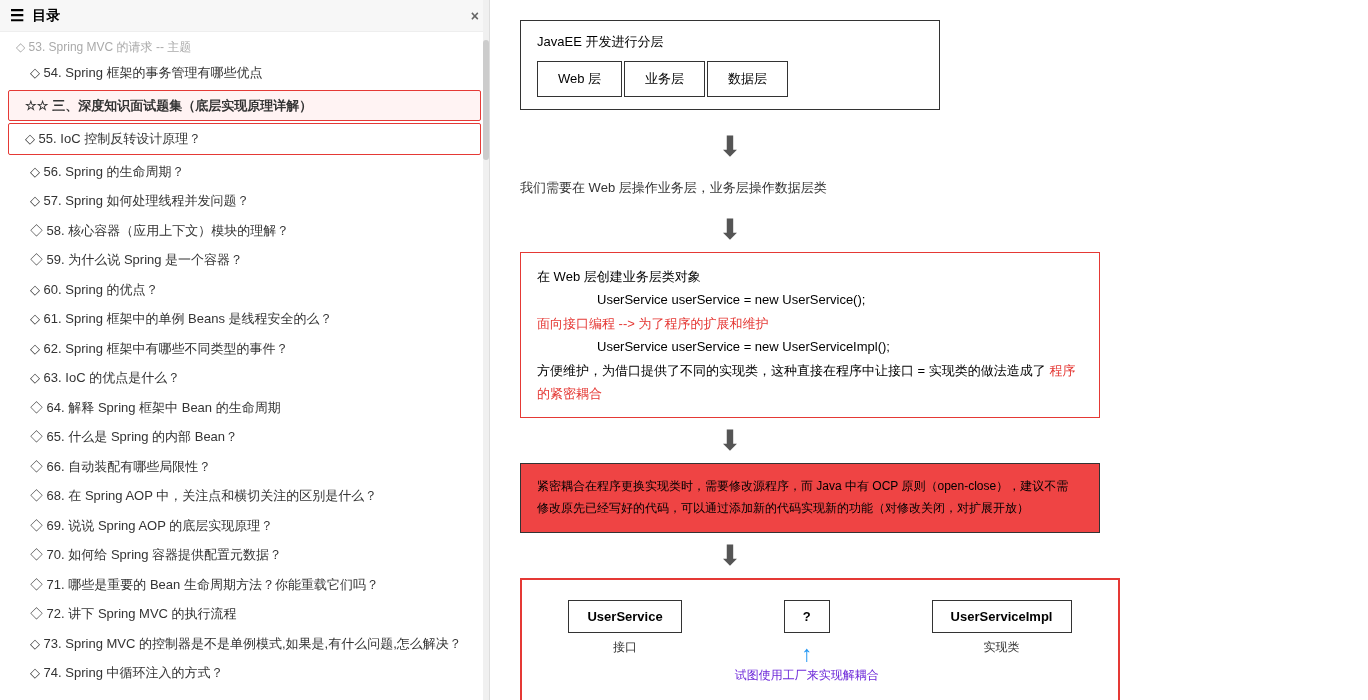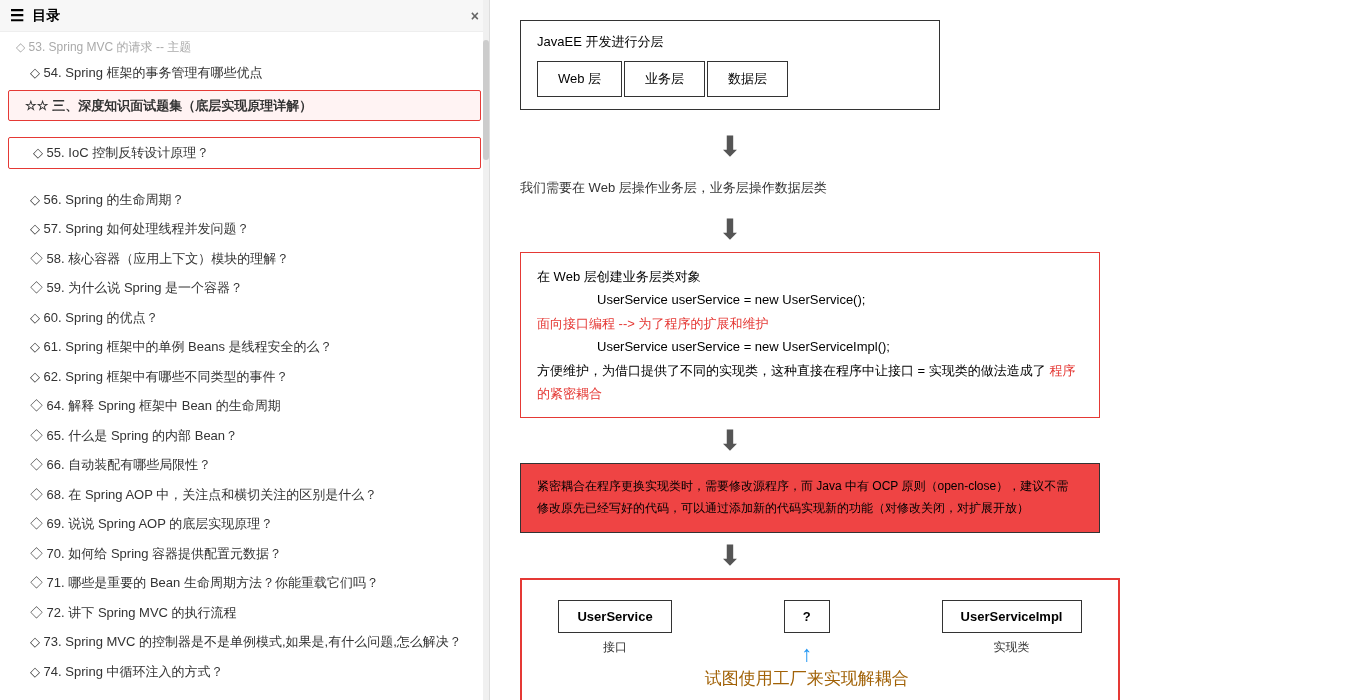--- a/index.html
+++ b/index.html
@@ -62,10 +62,10 @@
     }
     .toc-item.highlighted {
       border: 1.5px solid #e53935;
-      margin: 16px 8px;
+      margin: 2px 8px;
       border-radius: 2px;
       background: #fff;
-      padding-left: 24px;
+      padding-left: 16px;
     }
     .toc-item.cut-off {
       color: #aaa;

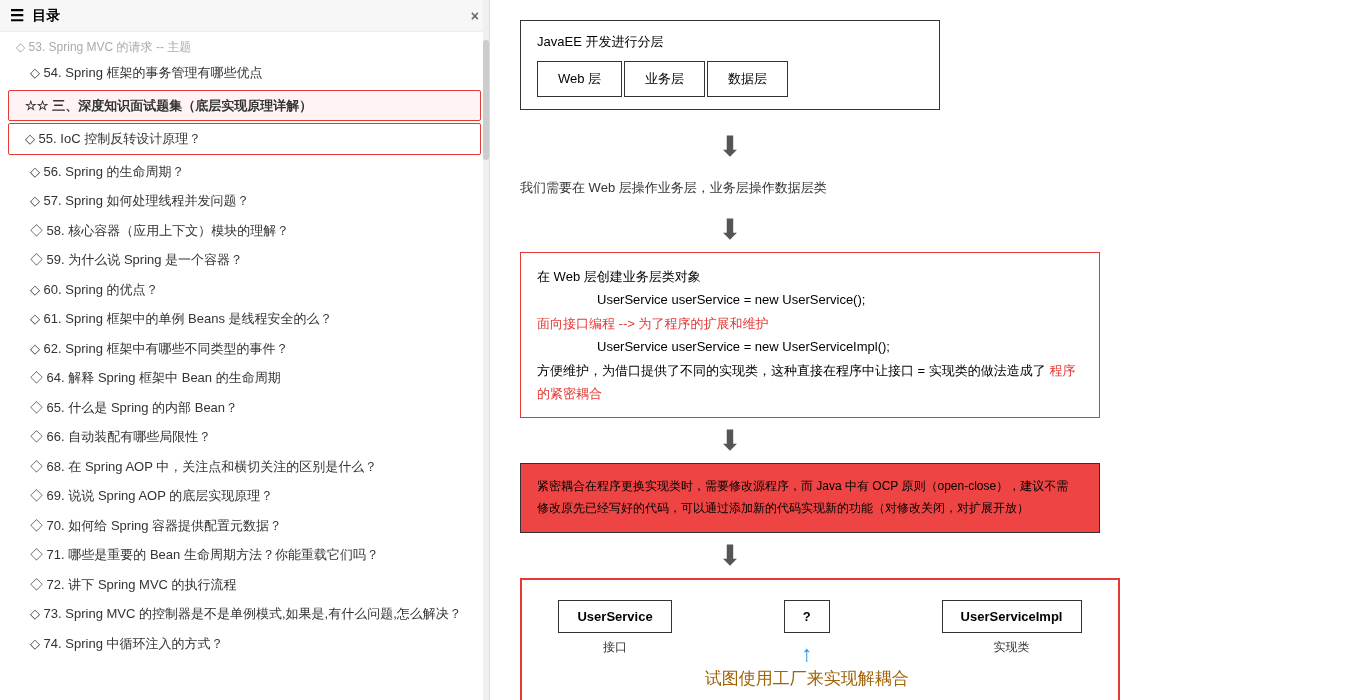--- a/index.html
+++ b/index.html
@@ -244,6 +244,9 @@
       <span>◇ 62. Spring 框架中有哪些不同类型的事件？</span>
     </div>
     <div class="toc-item">
+      <span>◇ 63. IoC 的优点是什么？</span>
+    </div>
+    <div class="toc-item">
       <span>◇ 64. 解释 Spring 框架中 Bean 的生命周期</span>
     </div>
     <div class="toc-item">

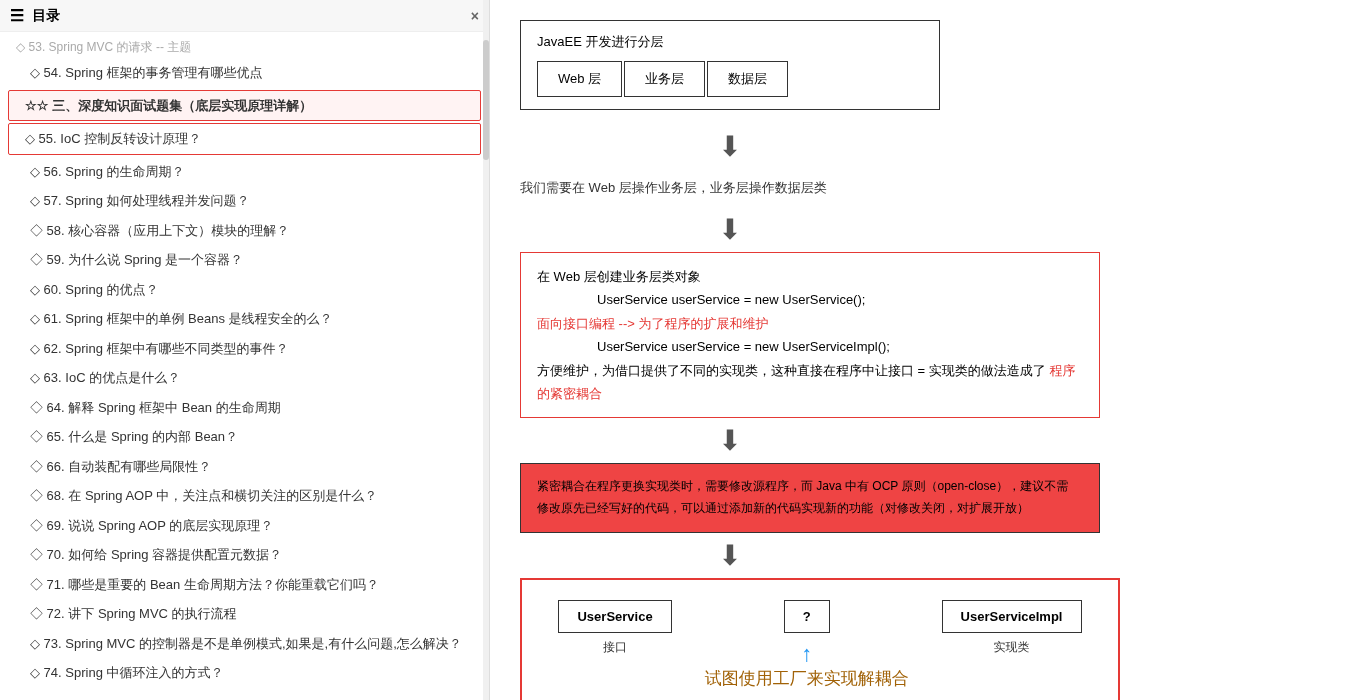--- a/index.html
+++ b/index.html
@@ -339,7 +339,7 @@
 
           <div style="margin-top:8px; display:flex; flex-direction:column; align-items:center;">
             <span style="color:#2196F3; font-size:22px;">↑</span>
-            <span style="color:#a16207; font-size:17px; white-space:nowrap;">试图使用工厂来实现解耦合</span>
+            <span style="color:#6d28d9; font-size:12px; white-space:nowrap;">试图使用工厂来实现解耦合</span>
 
           </div>
         </div>

